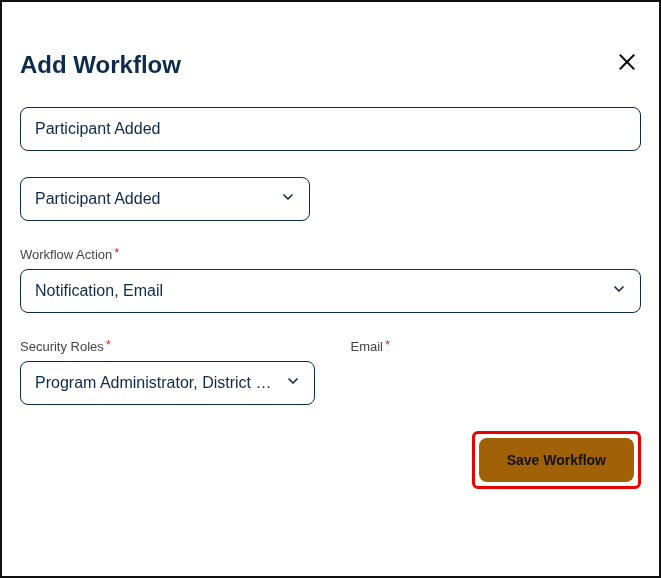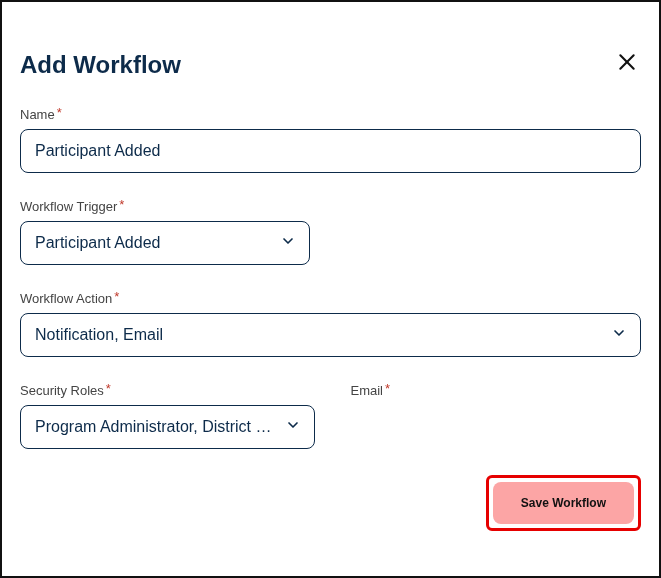--- a/index.html
+++ b/index.html
@@ -141,9 +141,6 @@
 </div>
 
 <div class="field-group">
-  <label class="field-label">
-    <span>Name</span><span class="required">*</span>
-  </label>
   <input type="text" class="text-input" value="Participant Added" style="">
 </div>
 

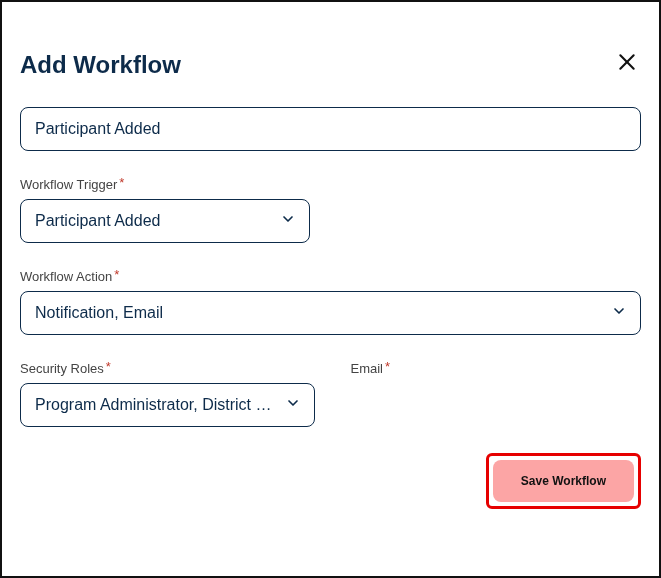--- a/index.html
+++ b/index.html
@@ -145,9 +145,6 @@
 </div>
 
 <div class="field-group">
-  <label class="field-label">
-    <span>Workflow Trigger</span><span class="required">*</span>
-  </label>
   <div class="select-wrap narrow">
     <button class="select-box">Participant Added</button>
     <span class="chevron">

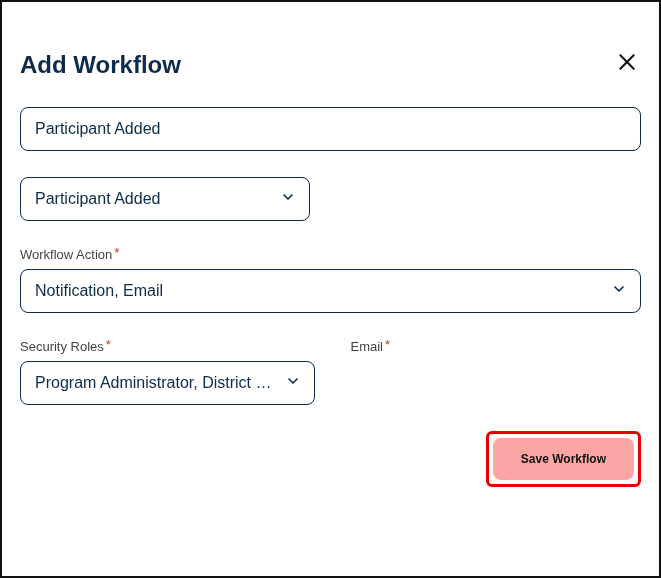--- a/index.html
+++ b/index.html
@@ -115,11 +115,11 @@
       display: inline-block;
     }
     .save-btn {
-      background: #fca5a5;
+      background: #a16207;
       border: none;
       border-radius: 8px;
       padding: 14px 28px;
-      font-size: 12px;
+      font-size: 14px;
       font-weight: 600;
       color: #111;
       cursor: pointer;

